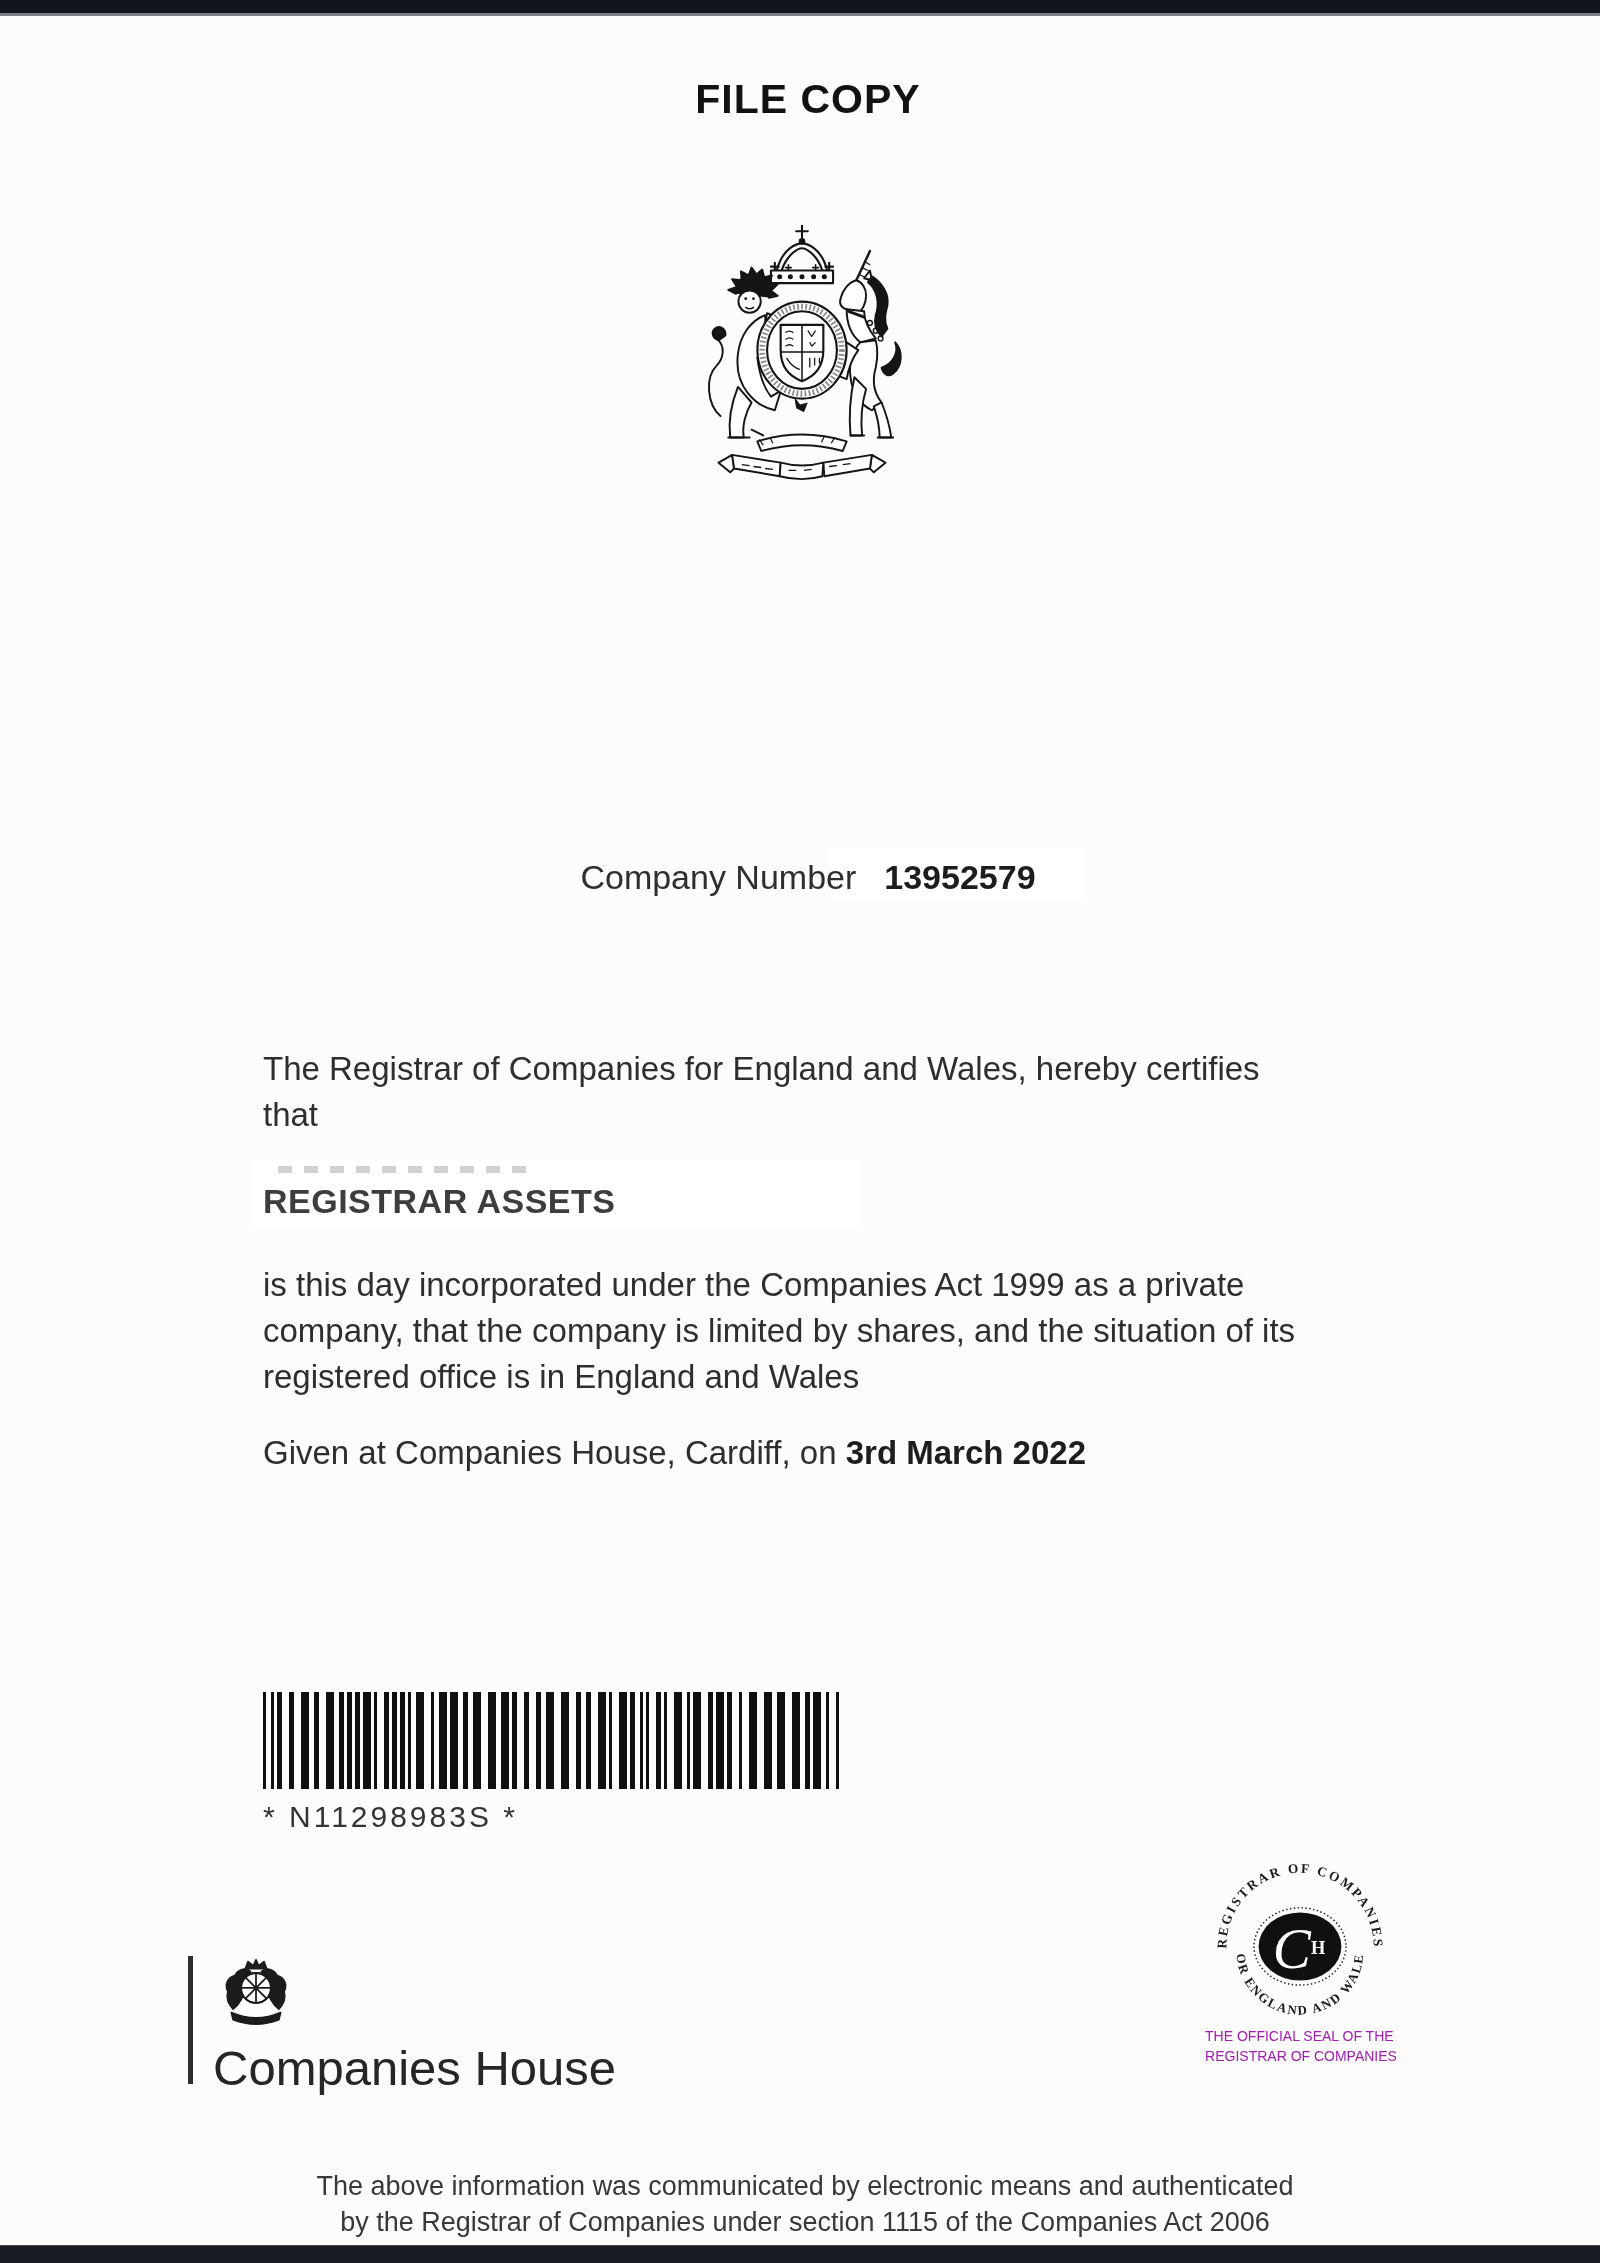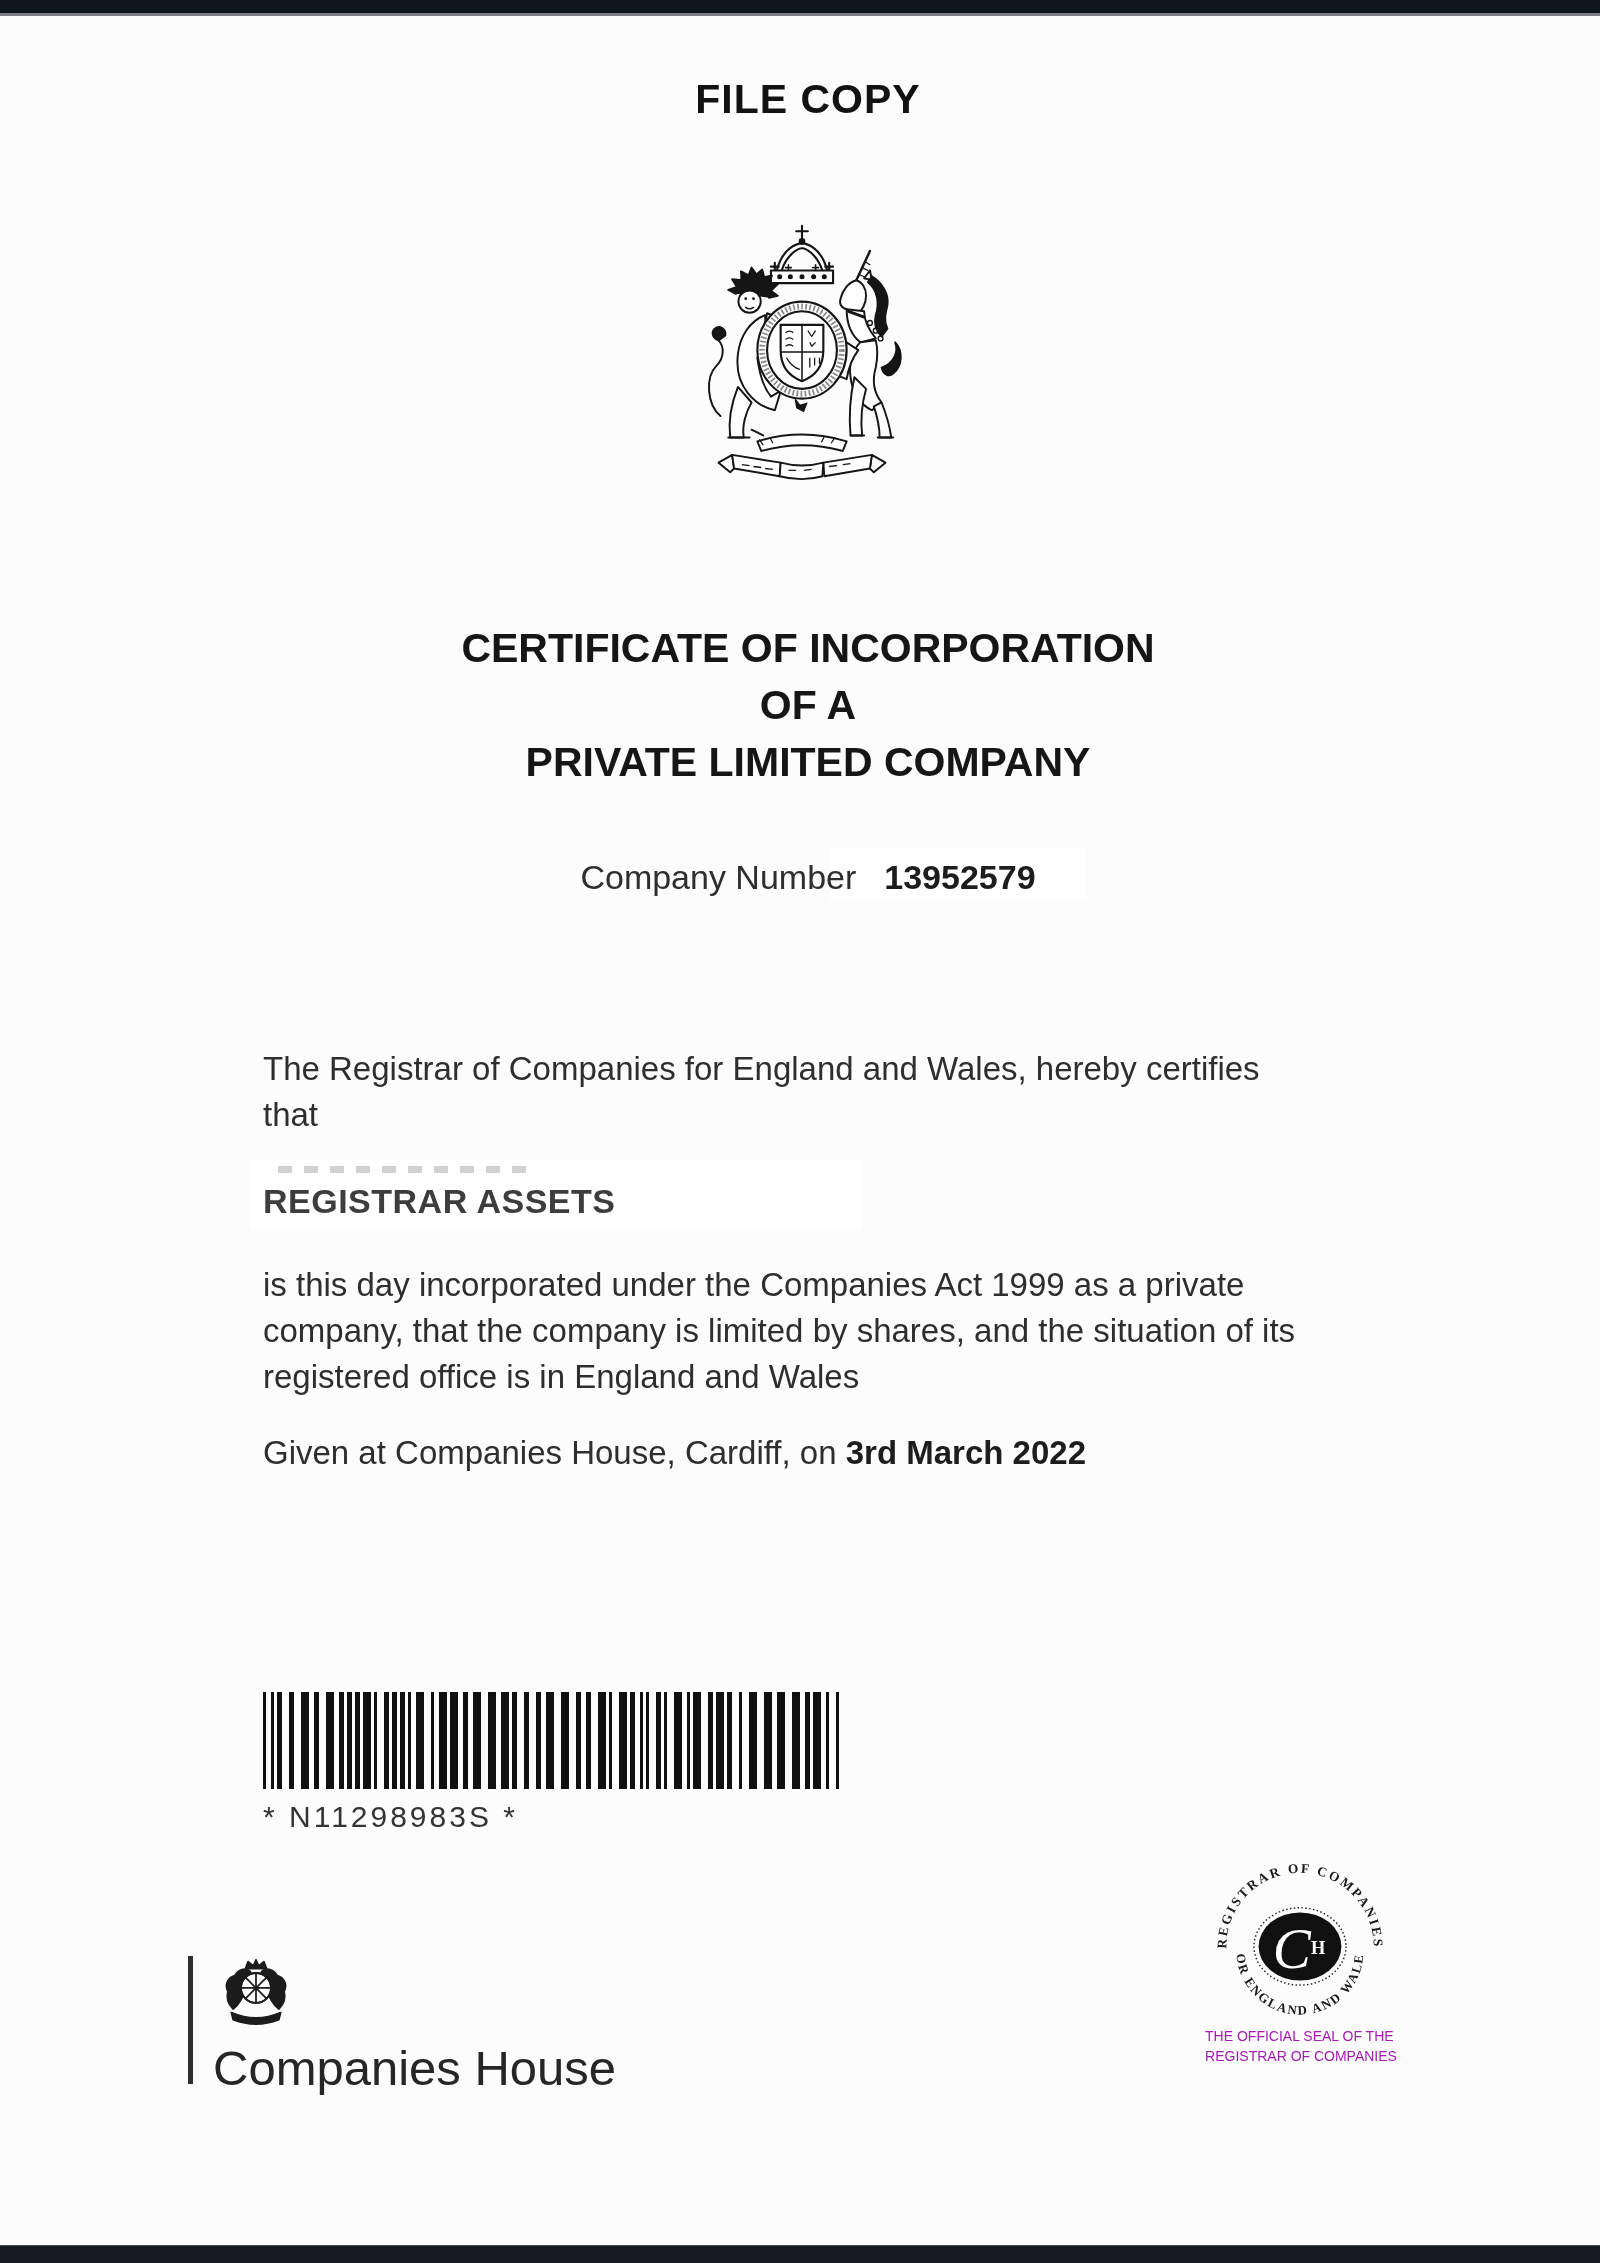--- a/index.html
+++ b/index.html
@@ -124,11 +124,6 @@
     </g>
   </svg>
 
-  <div class="title-block">
-    <div class="title-line">CERTIFICATE OF INCORPORATION</div>
-    <div class="title-line">OF A</div>
-    <div class="title-line">PRIVATE LIMITED COMPANY</div>
-  </div>
 
   <div class="patch patch-number"></div>
   <div class="compnum">

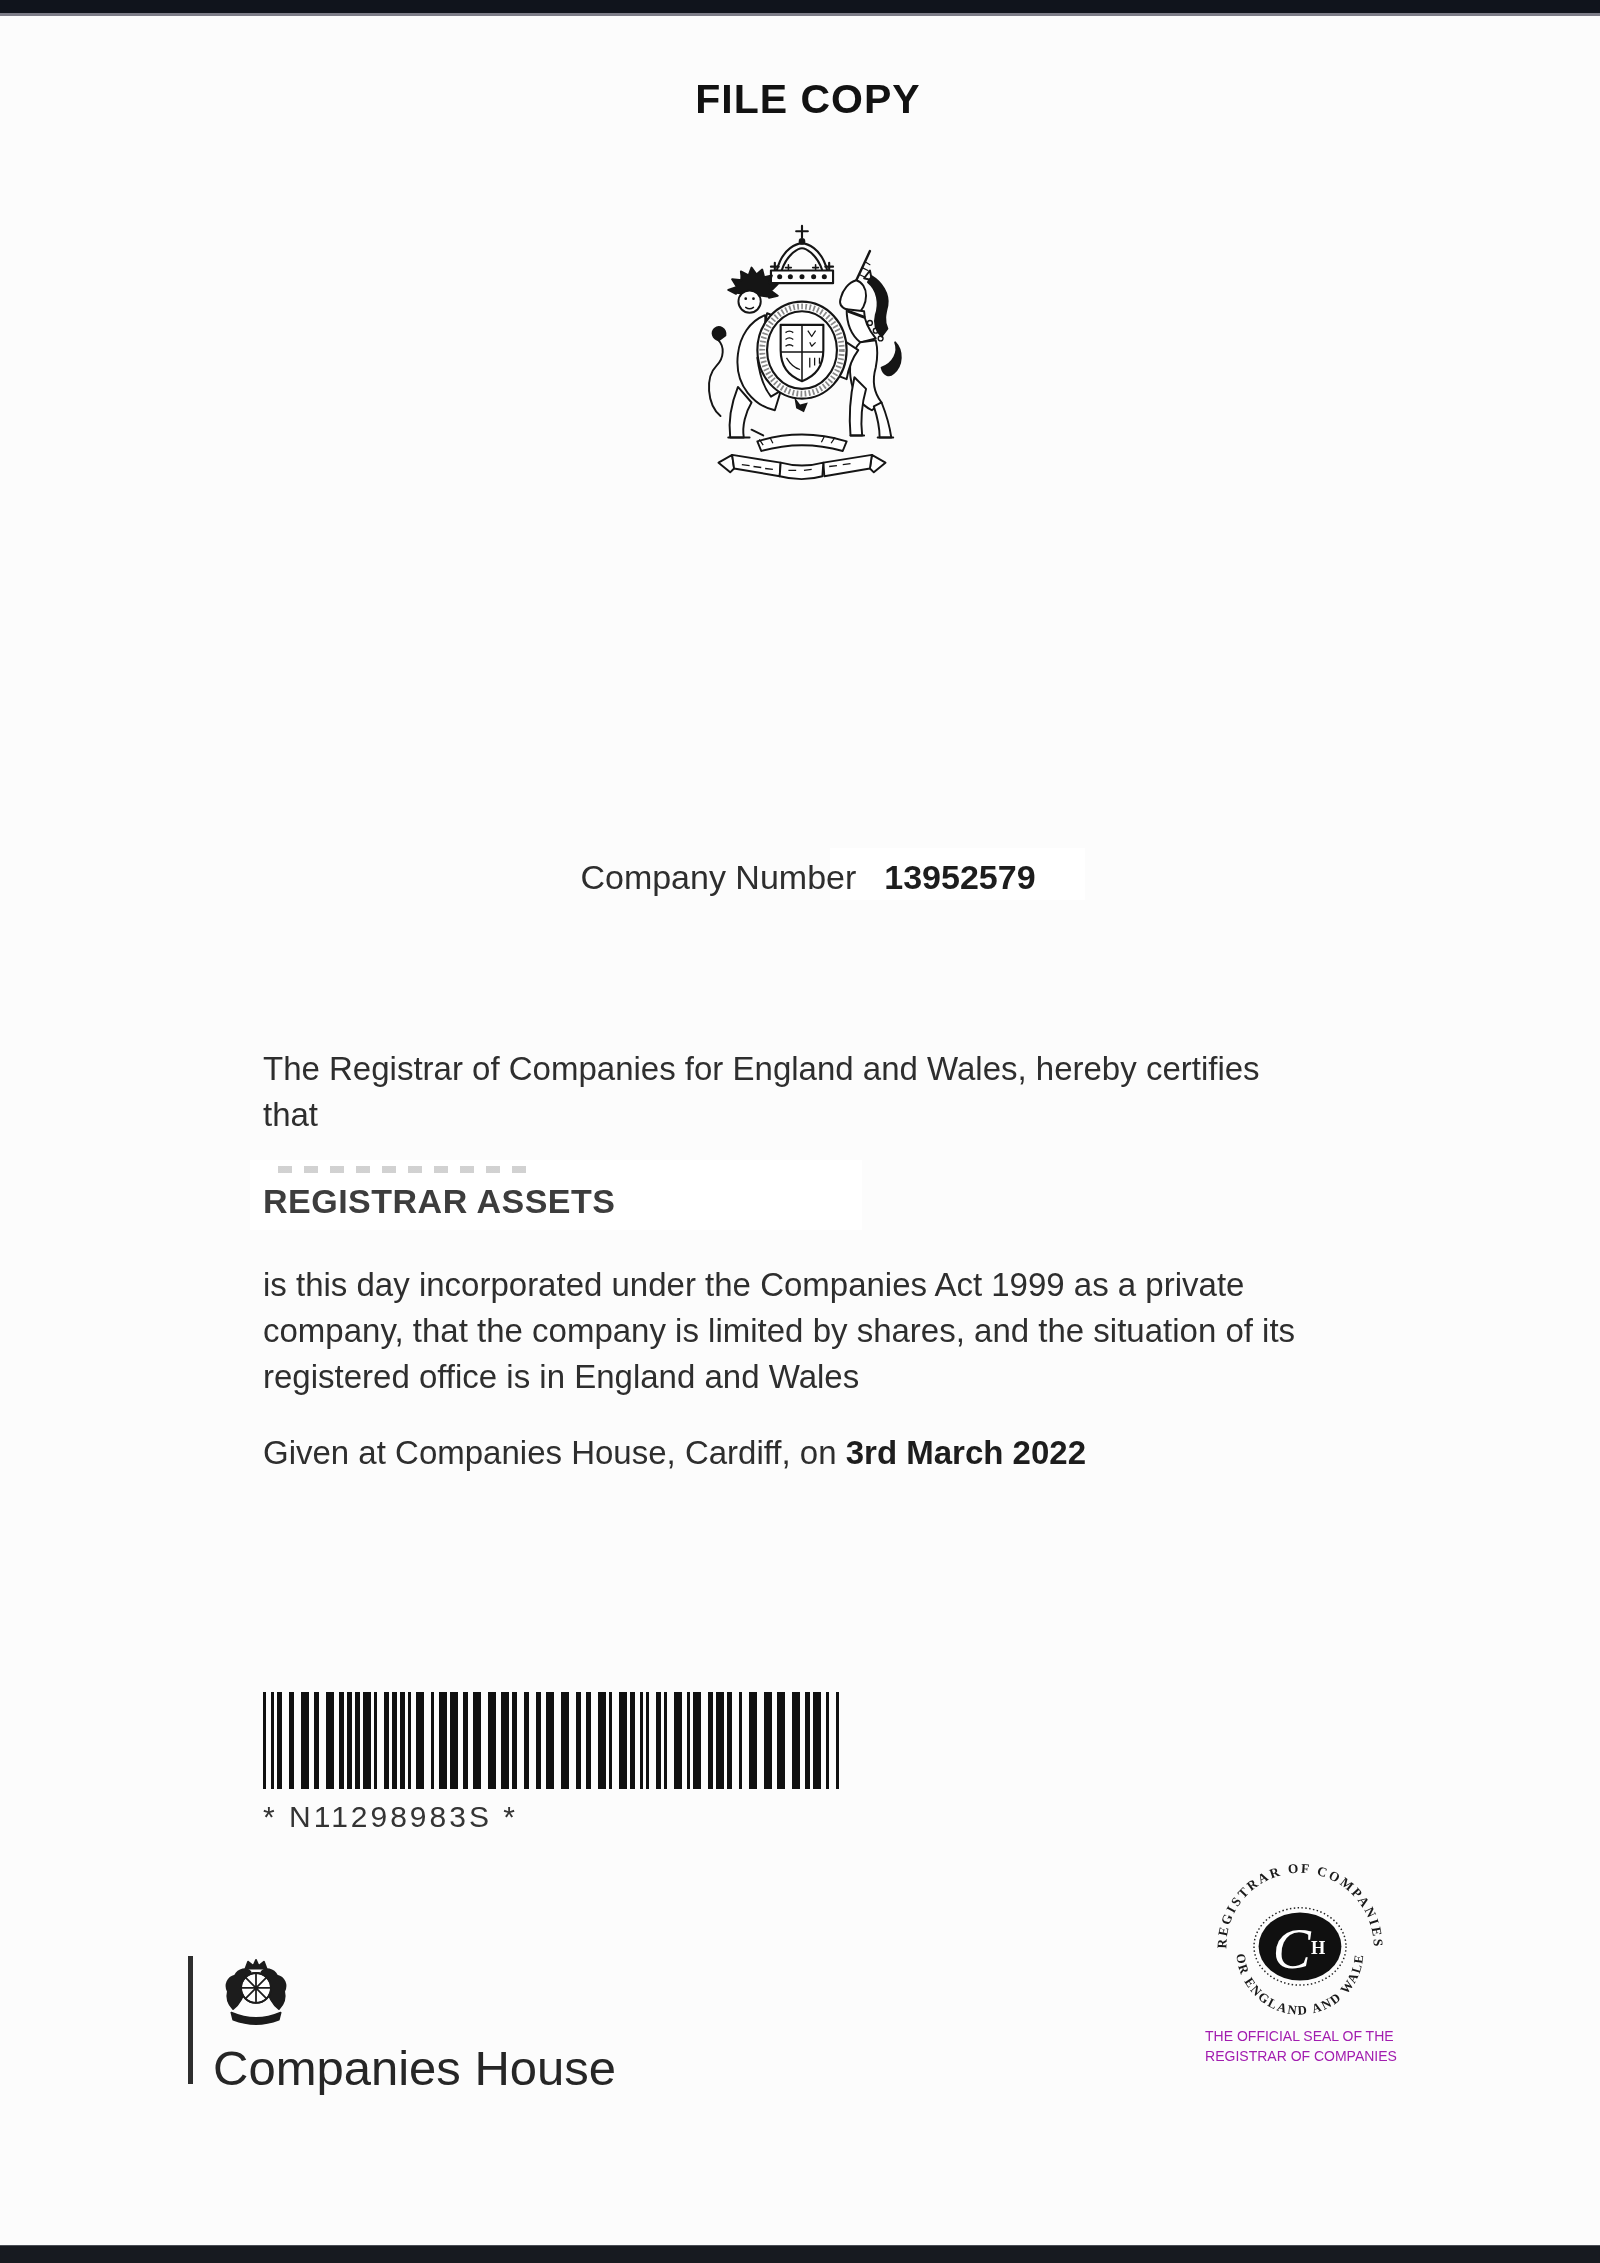--- a/index.html
+++ b/index.html
@@ -240,6 +240,10 @@
     <div>REGISTRAR OF COMPANIES</div>
   </div>
 
+  <div class="footer">
+    <div>The above information was communicated by electronic means and authenticated</div>
+    <div>by the Registrar of Companies under section 1115 of the Companies Act 2006</div>
+  </div>
 
   <div class="bottombar"></div>
 </div>

